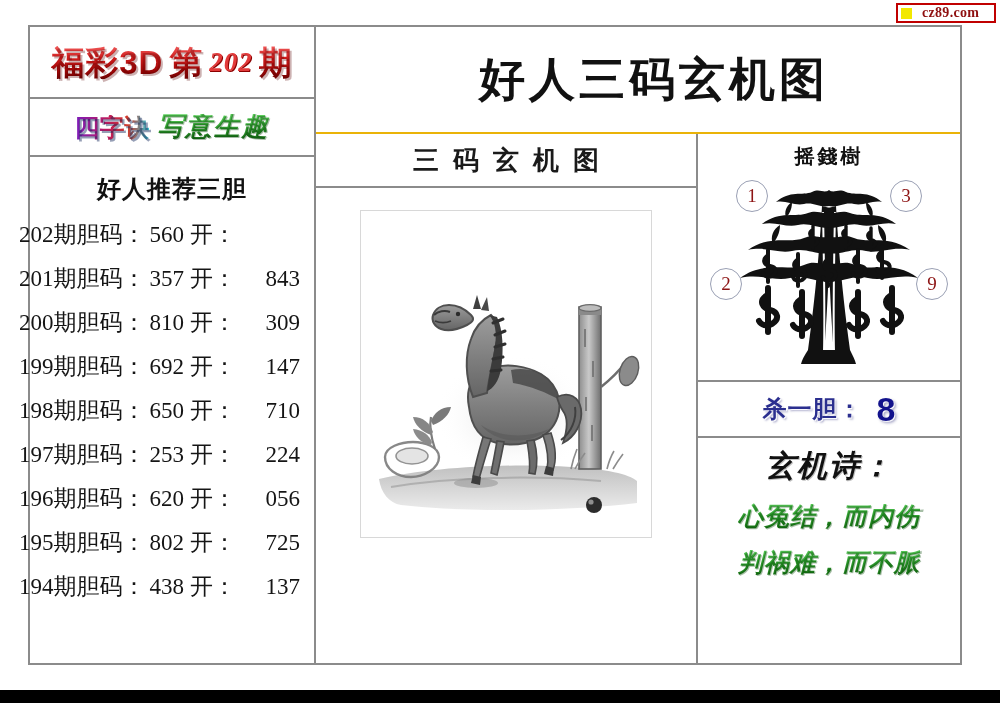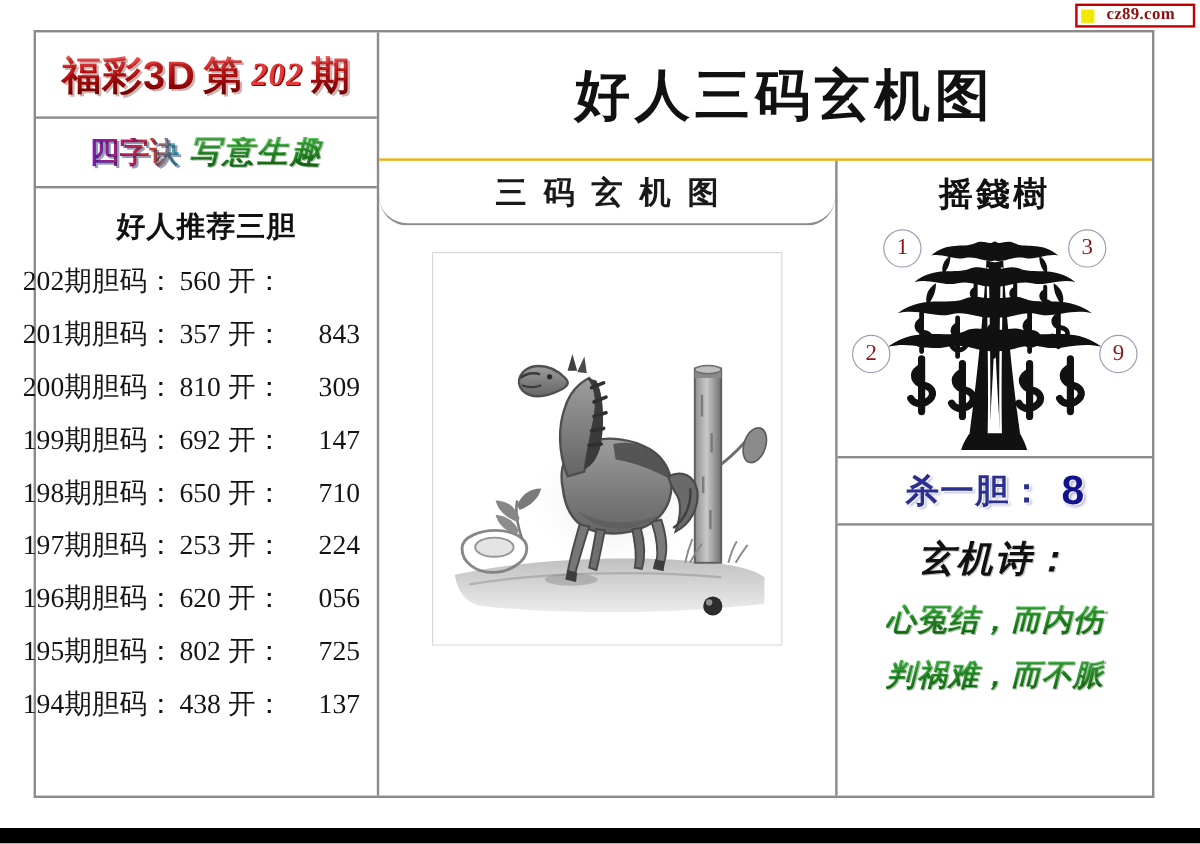--- a/index.html
+++ b/index.html
@@ -103,7 +103,7 @@
   
   .ct-sub{
     height:54px;flex:0 0 54px;border-bottom:2px solid #8b8b8b;box-sizing:border-box;
-    display:flex;align-items:center;justify-content:center;border-radius:24px;
+    display:flex;align-items:center;justify-content:center;
   }
   .ct-sub .t{
     font-family:"Liberation Sans","DejaVu Sans",sans-serif;font-weight:700;

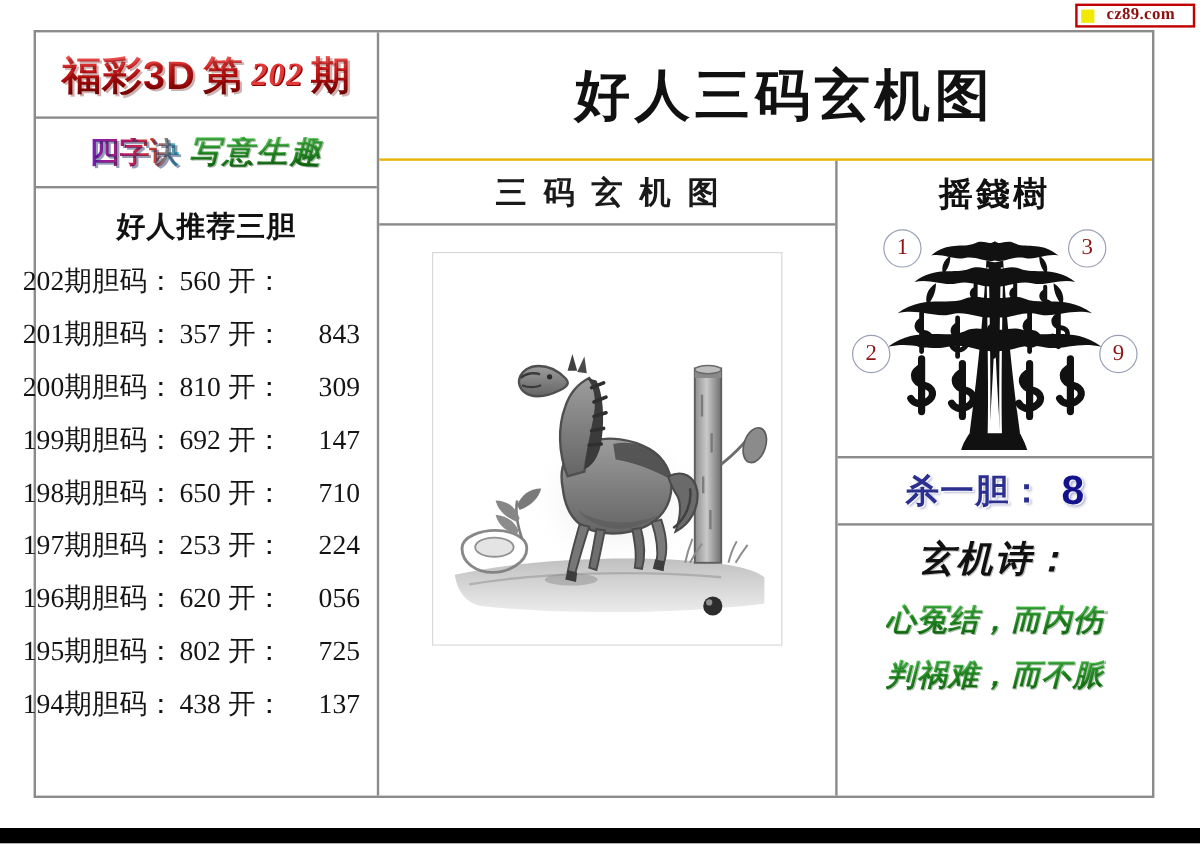--- a/index.html
+++ b/index.html
@@ -116,7 +116,7 @@
   .rt-tree{flex:0 0 248px;border-bottom:2px solid #8b8b8b;box-sizing:border-box;display:flex;flex-direction:column;align-items:center;}
   .rt-tree .ttl{
     font-family:"Liberation Sans","DejaVu Sans",sans-serif;font-weight:700;
-    font-size:28px;color:#111;letter-spacing:3px;margin-top:9px;
+    font-size:20px;color:#111;letter-spacing:3px;margin-top:9px;
   }
   .treewrap{position:relative;width:250px;height:196px;margin-top:2px;}
   .circ{

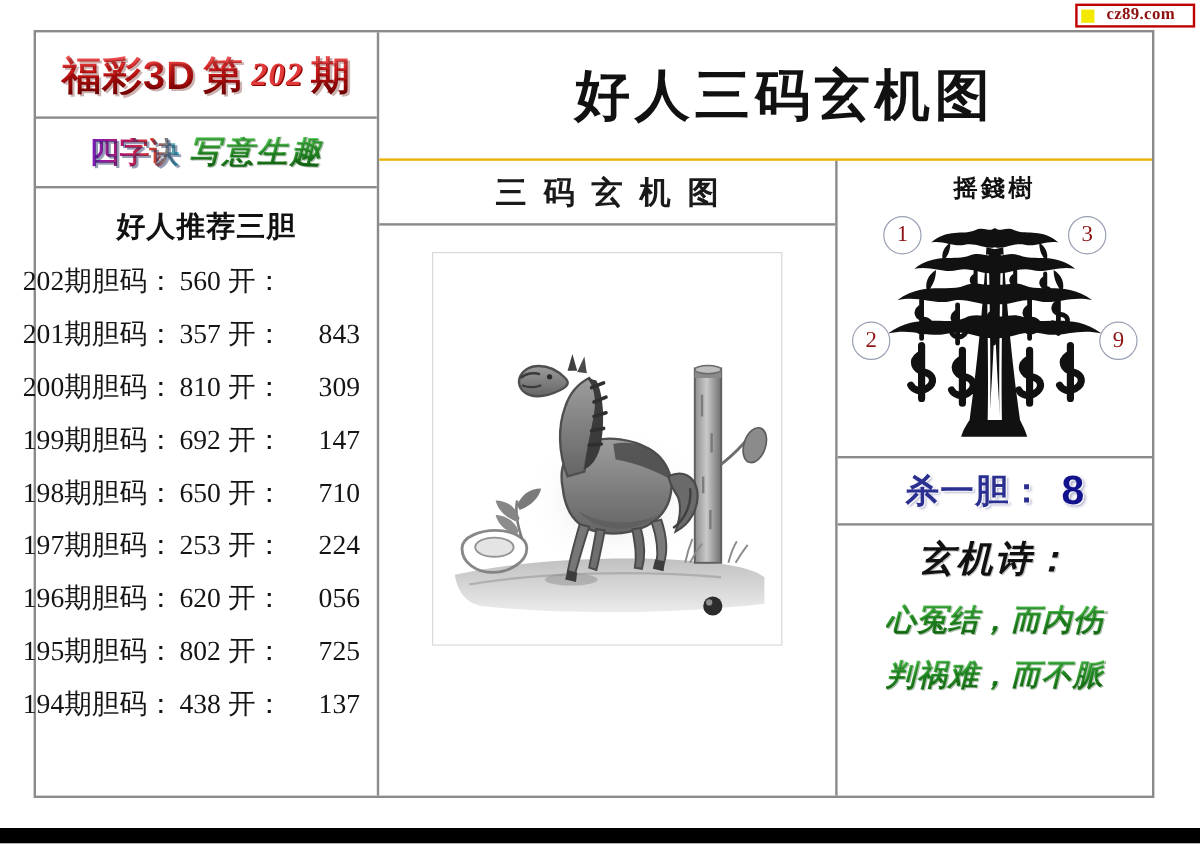--- a/index.html
+++ b/index.html
@@ -135,7 +135,7 @@
     display:flex;align-items:center;justify-content:center;gap:14px;
   }
   .kill-lbl{
-    font-family:Liberation Serif, serif;font-weight:700;font-size:28px;
+    font-family:Liberation Serif, serif;font-weight:700;font-size:24px;
     color:#2b2f8f;text-shadow:1px 1px 0 rgba(255,255,255,.9),2px 2px 2px rgba(40,40,120,.35);
     letter-spacing:1px;
   }

